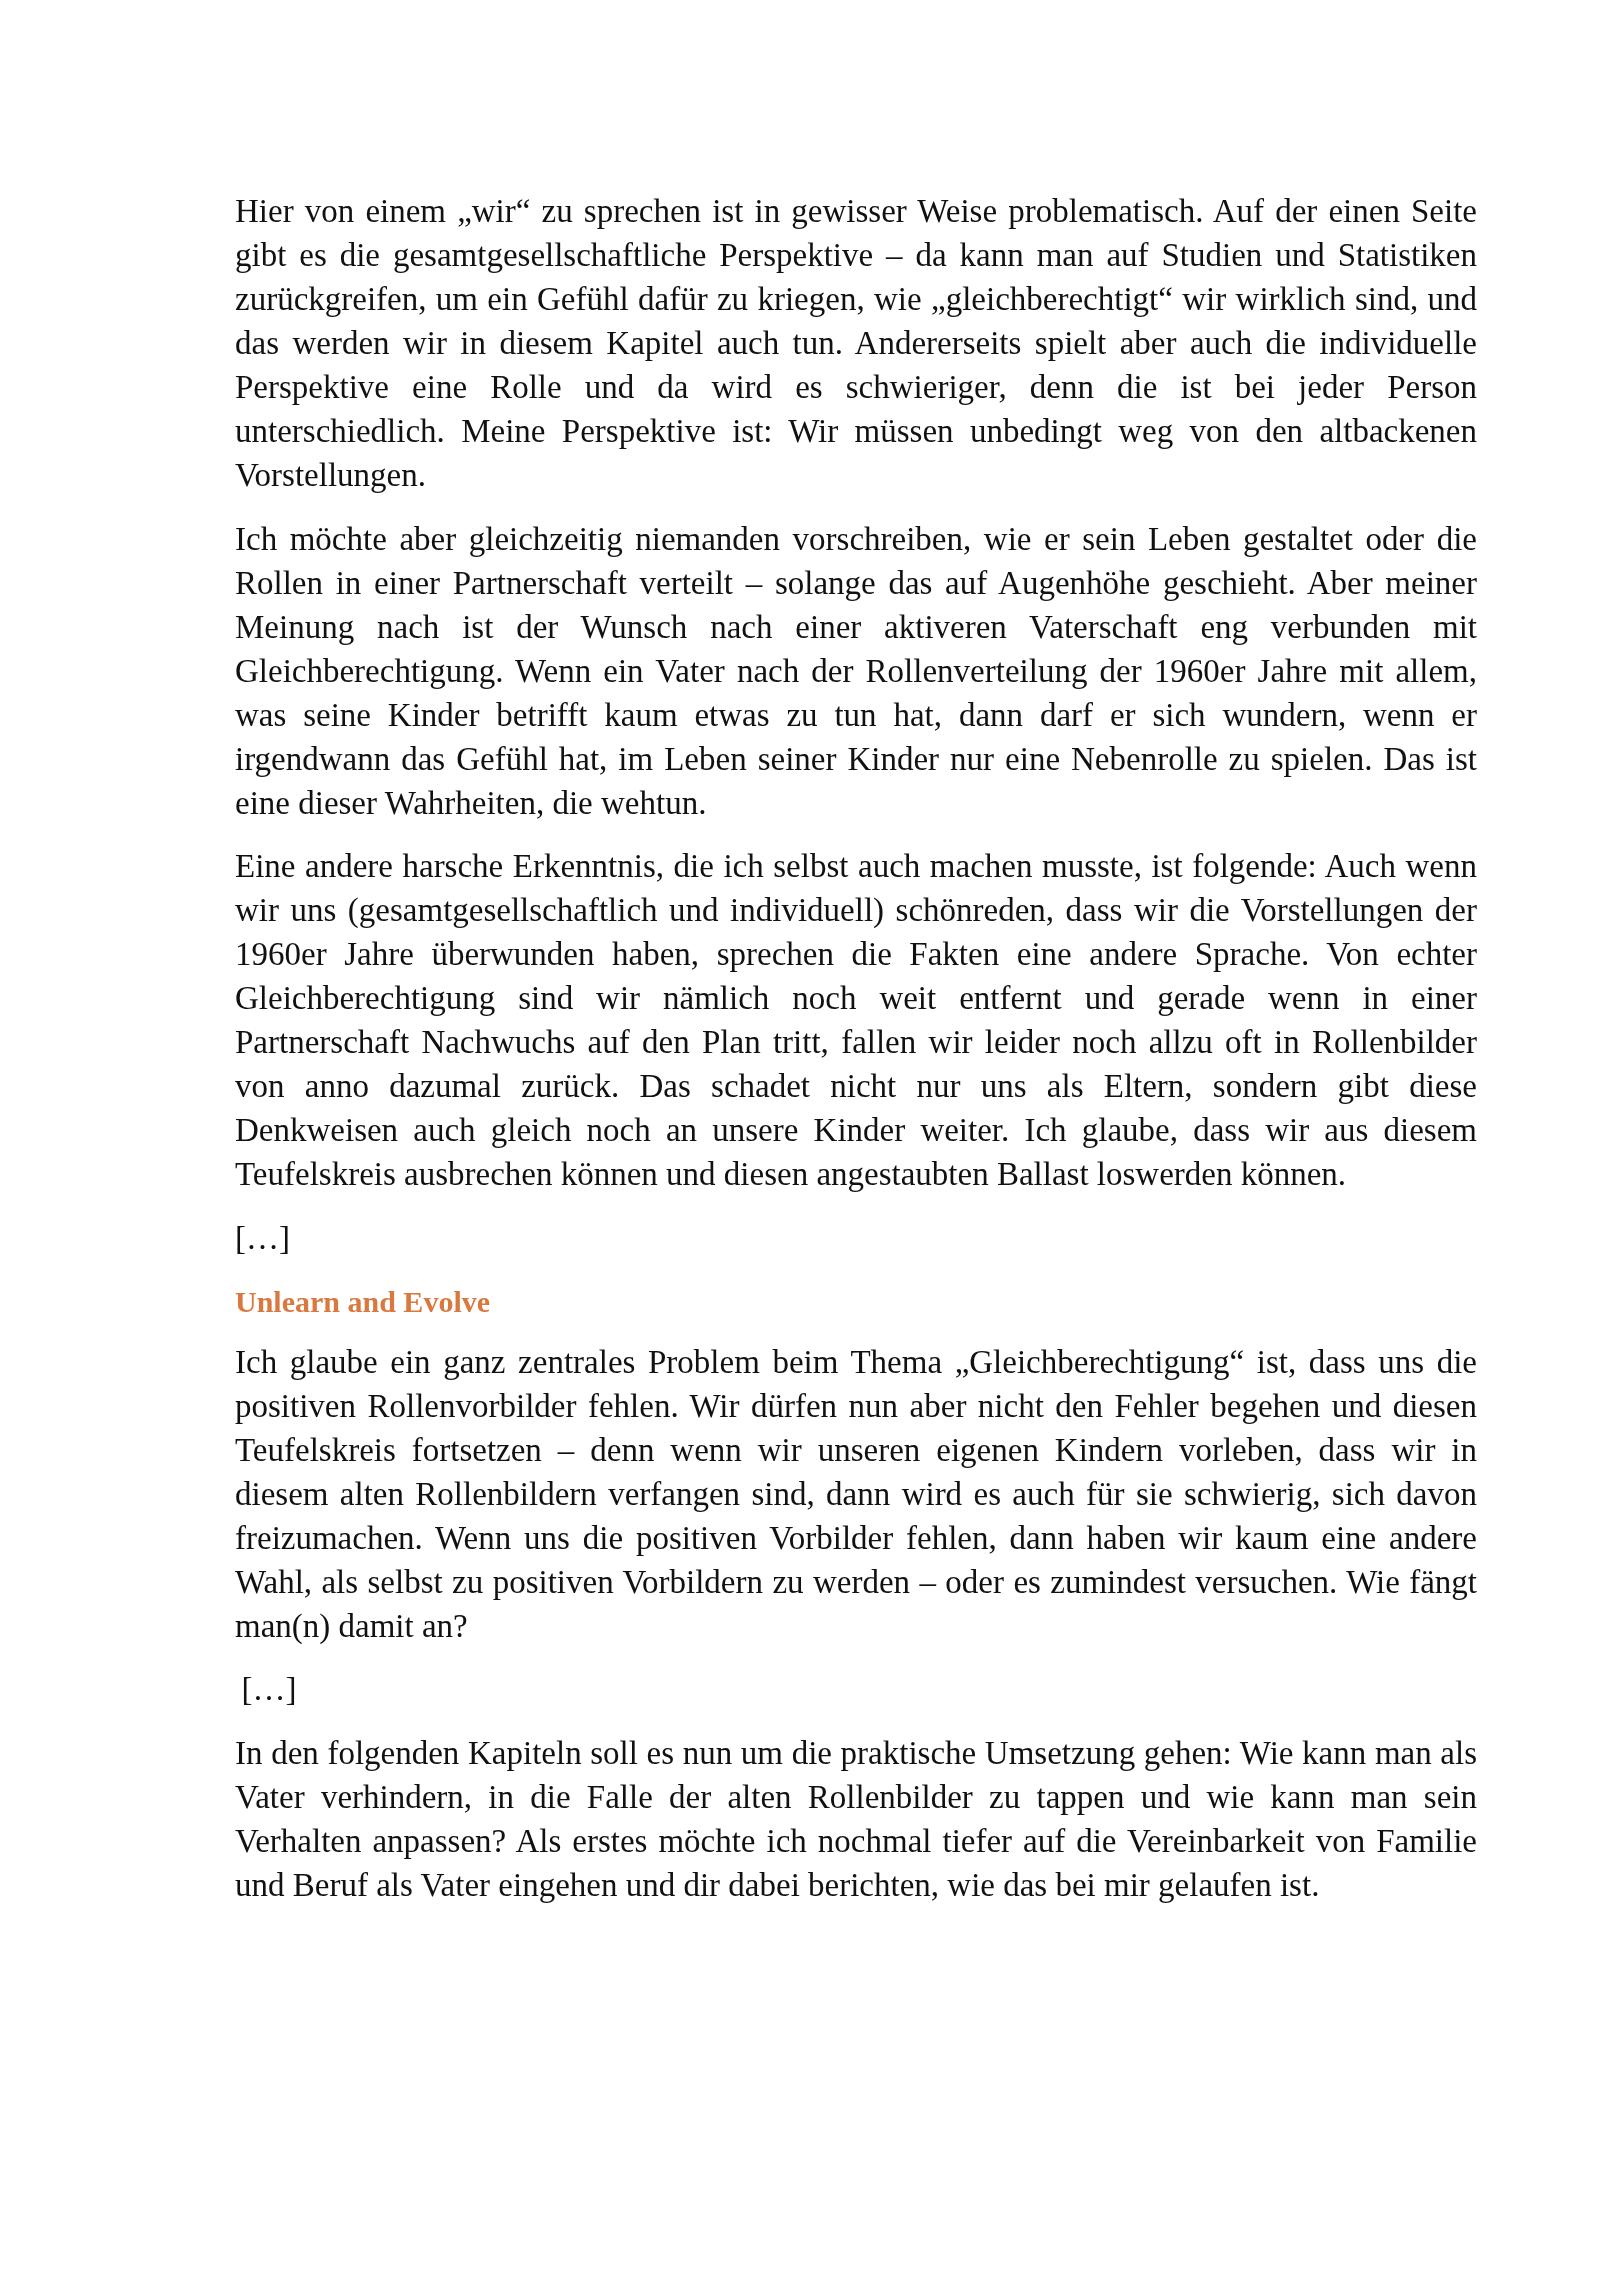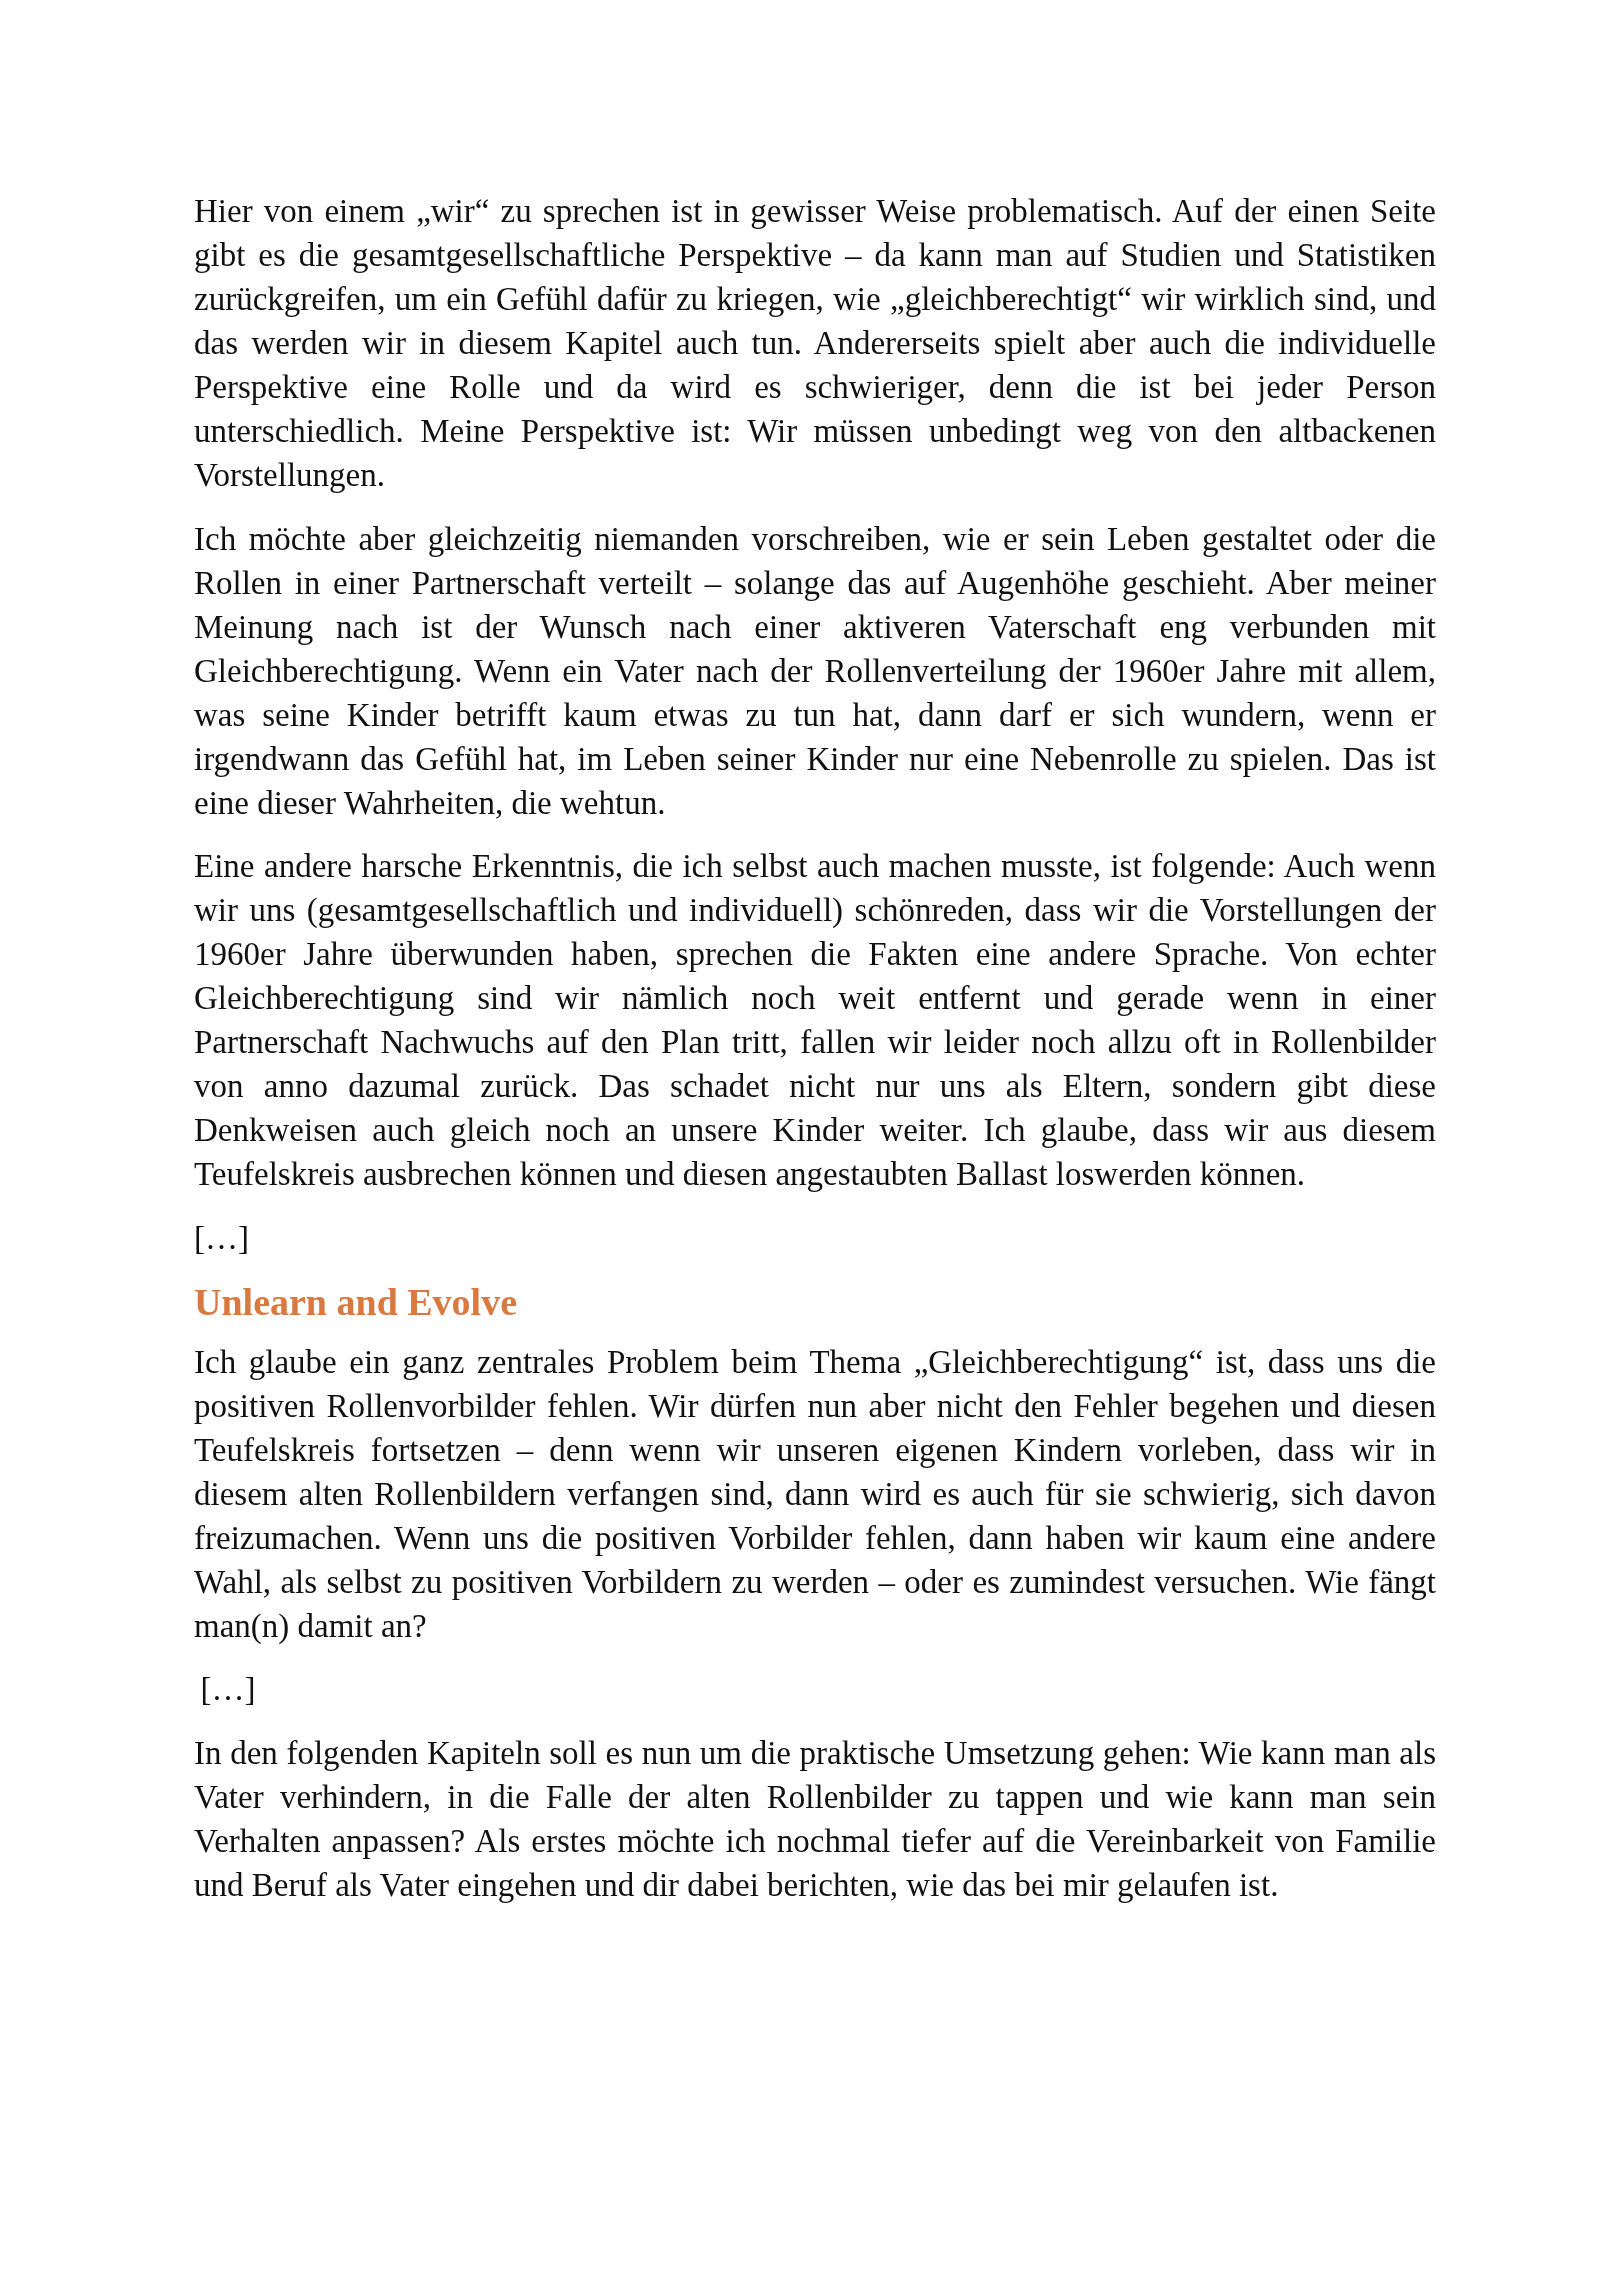--- a/index.html
+++ b/index.html
@@ -46,7 +46,7 @@
 </head>
 <body>
 
-<div class="page" style="color: rgb(17, 17, 17);">
+<div class="page" style="color: rgb(17, 17, 17); margin-left: 41px;">
   <p class="para">Hier von einem „wir“ zu sprechen ist in gewisser Weise problematisch. Auf der einen Seite gibt es die gesamtgesellschaftliche Perspektive – da kann man auf Studien und Statistiken zurückgreifen, um ein Gefühl dafür zu kriegen, wie „gleichberechtigt“ wir wirklich sind, und das werden wir in diesem Kapitel auch tun. Andererseits spielt aber auch die individuelle Perspektive eine Rolle und da wird es schwieriger, denn die ist bei jeder Person unterschiedlich. Meine Perspektive ist: Wir müssen unbedingt weg von den altbackenen Vorstellungen.</p>
   <p class="para">Ich möchte aber gleichzeitig niemanden vorschreiben, wie er sein Leben gestaltet oder die Rollen in einer Partnerschaft verteilt – solange das auf Augenhöhe geschieht. Aber meiner Meinung nach ist der Wunsch nach einer aktiveren Vaterschaft eng verbunden mit Gleichberechtigung. Wenn ein Vater nach der Rollenverteilung der 1960er Jahre mit allem, was seine Kinder betrifft kaum etwas zu tun hat, dann darf er sich wundern, wenn er irgendwann das Gefühl hat, im Leben seiner Kinder nur eine Nebenrolle zu spielen. Das ist eine dieser Wahrheiten, die wehtun.</p>
   <p class="para">Eine andere harsche Erkenntnis, die ich selbst auch machen musste, ist folgende: Auch wenn wir uns (gesamtgesellschaftlich und individuell) schönreden, dass wir die Vorstellungen der 1960er Jahre überwunden haben, sprechen die Fakten eine andere Sprache. Von echter Gleichberechtigung sind wir nämlich noch weit entfernt und gerade wenn in einer Partnerschaft Nachwuchs auf den Plan tritt, fallen wir leider noch allzu oft in Rollenbilder von anno dazumal zurück. Das schadet nicht nur uns als Eltern, sondern gibt diese Denkweisen auch gleich noch an unsere Kinder weiter. Ich glaube, dass wir aus diesem Teufelskreis ausbrechen können und diesen angestaubten Ballast loswerden können.</p>

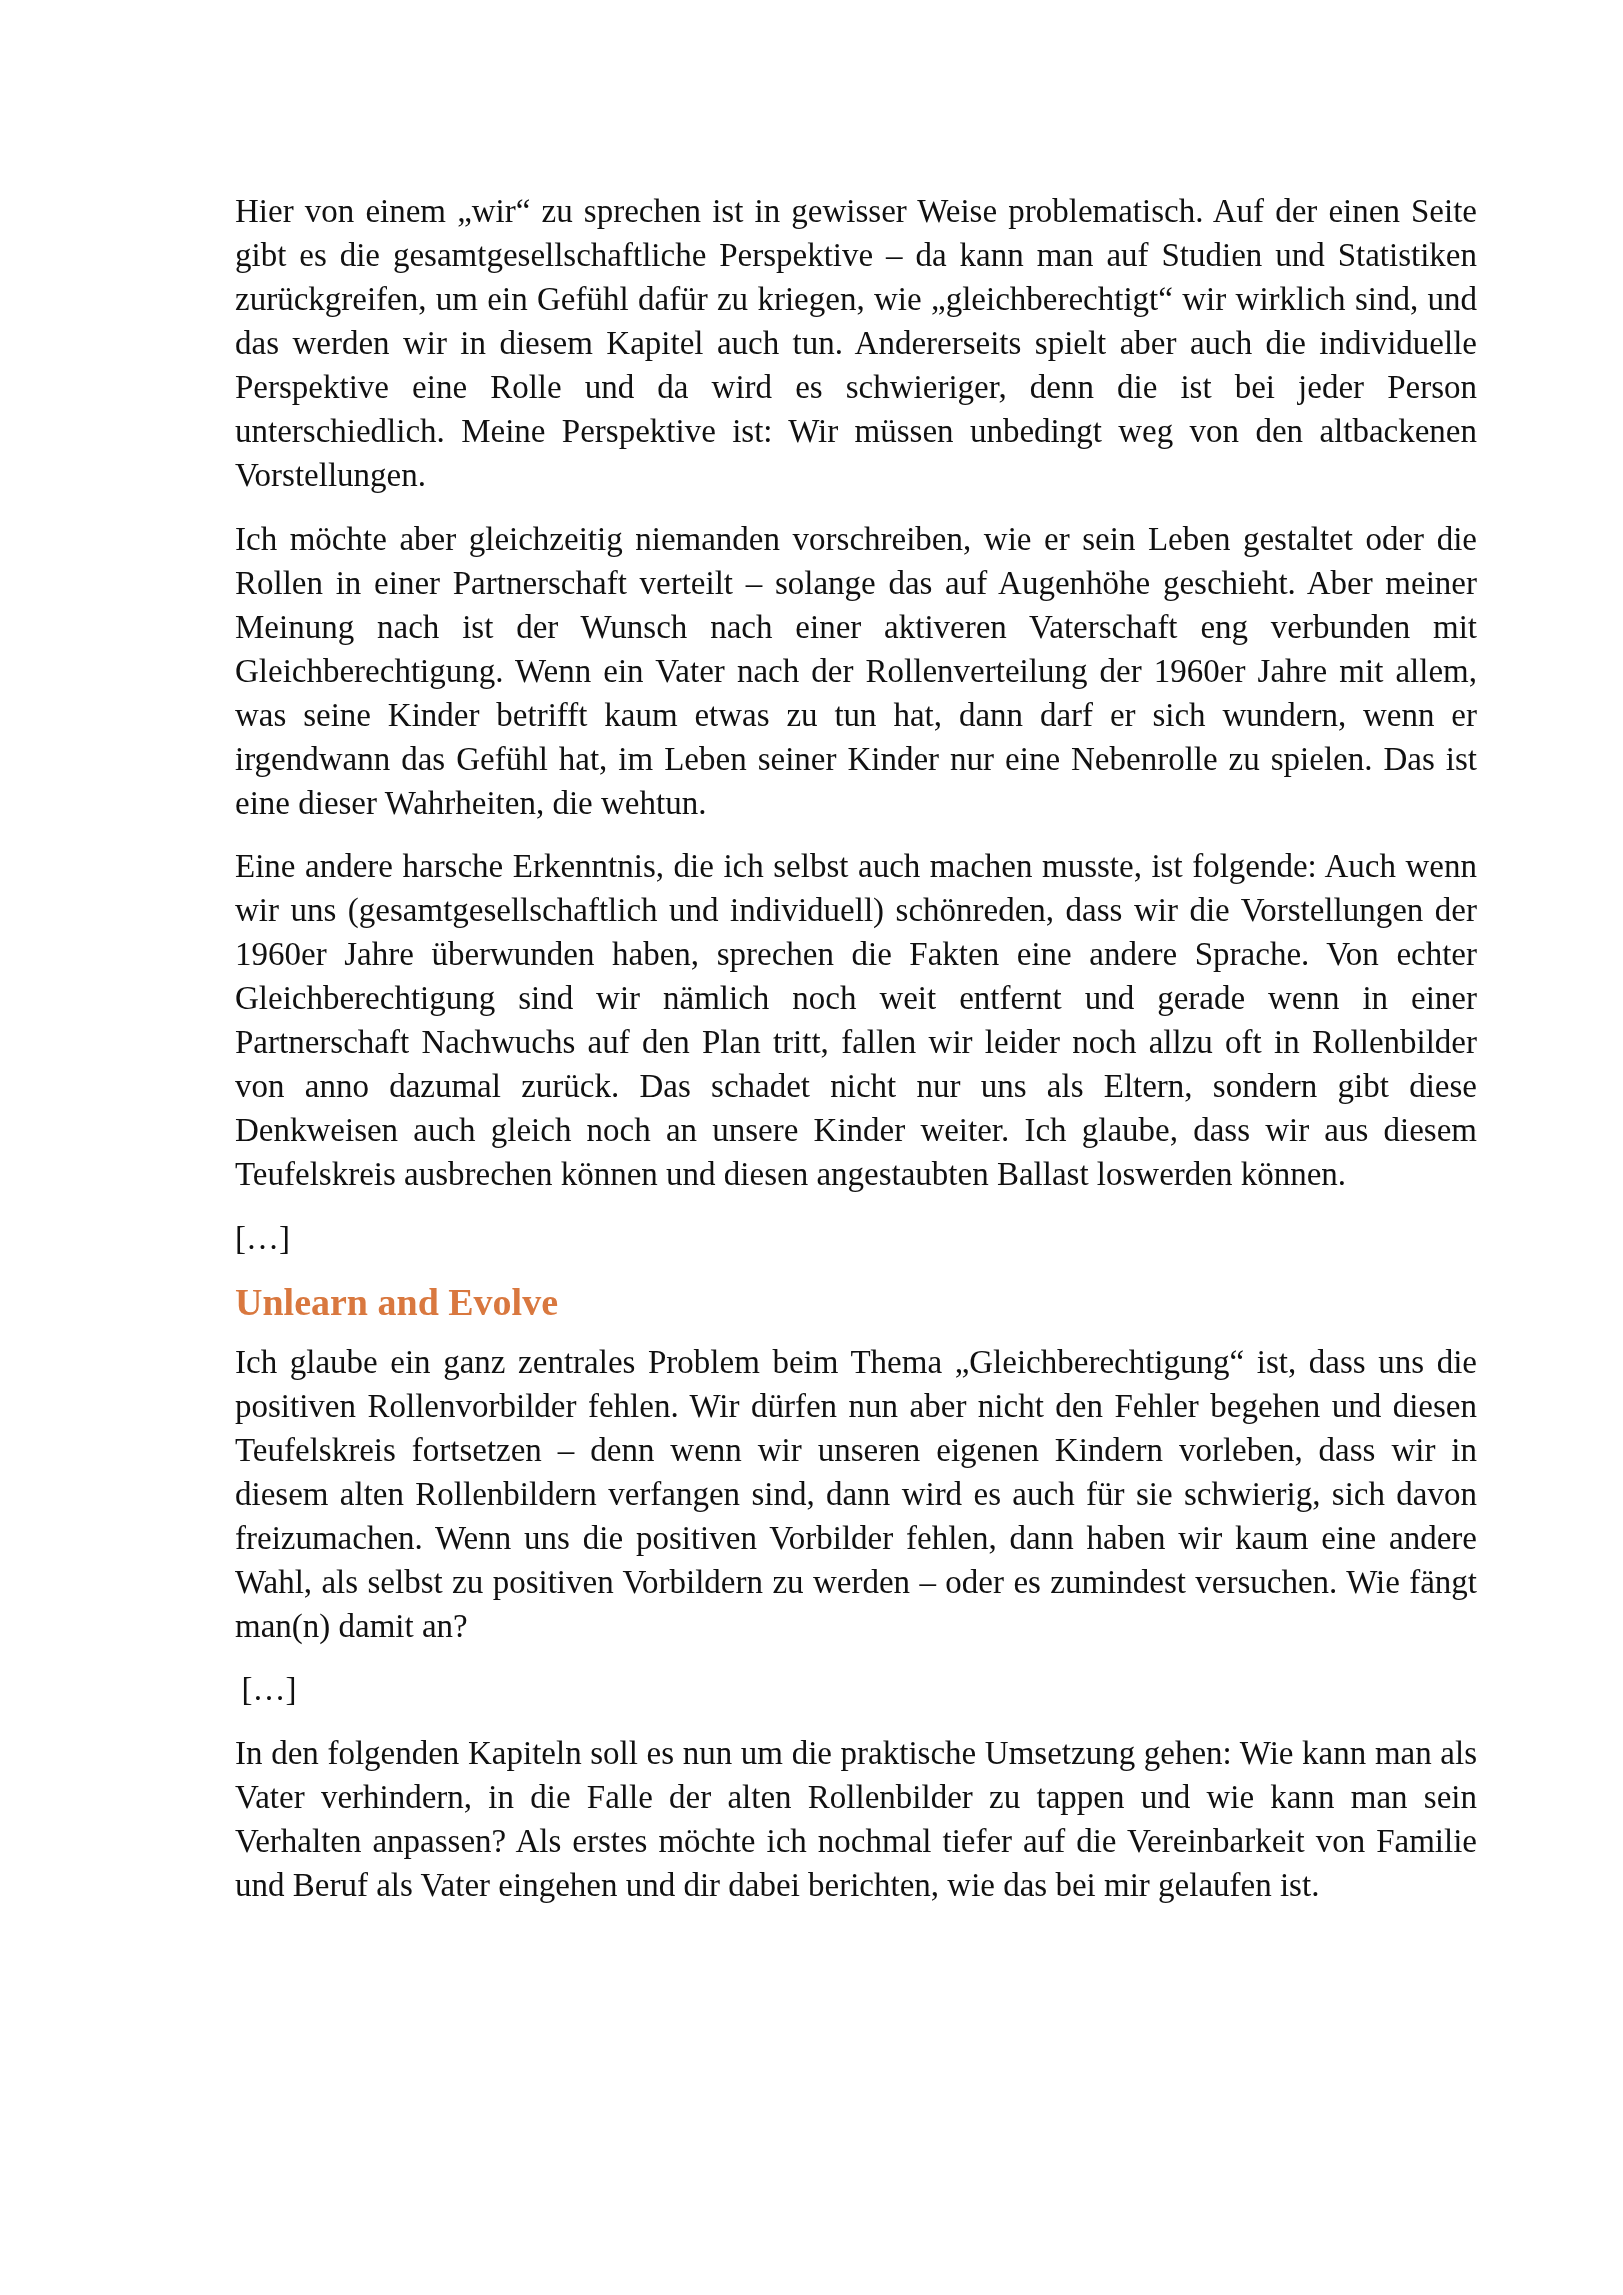--- a/index.html
+++ b/index.html
@@ -39,7 +39,7 @@
     margin: 9.2px 0 14.4px 0;
     font-family: "Liberation Serif", "DejaVu Serif", serif;
     font-weight: bold;
-    font-size: 38px;
+    font-size: 30px;
     line-height: 46px;
   }
 </style>

